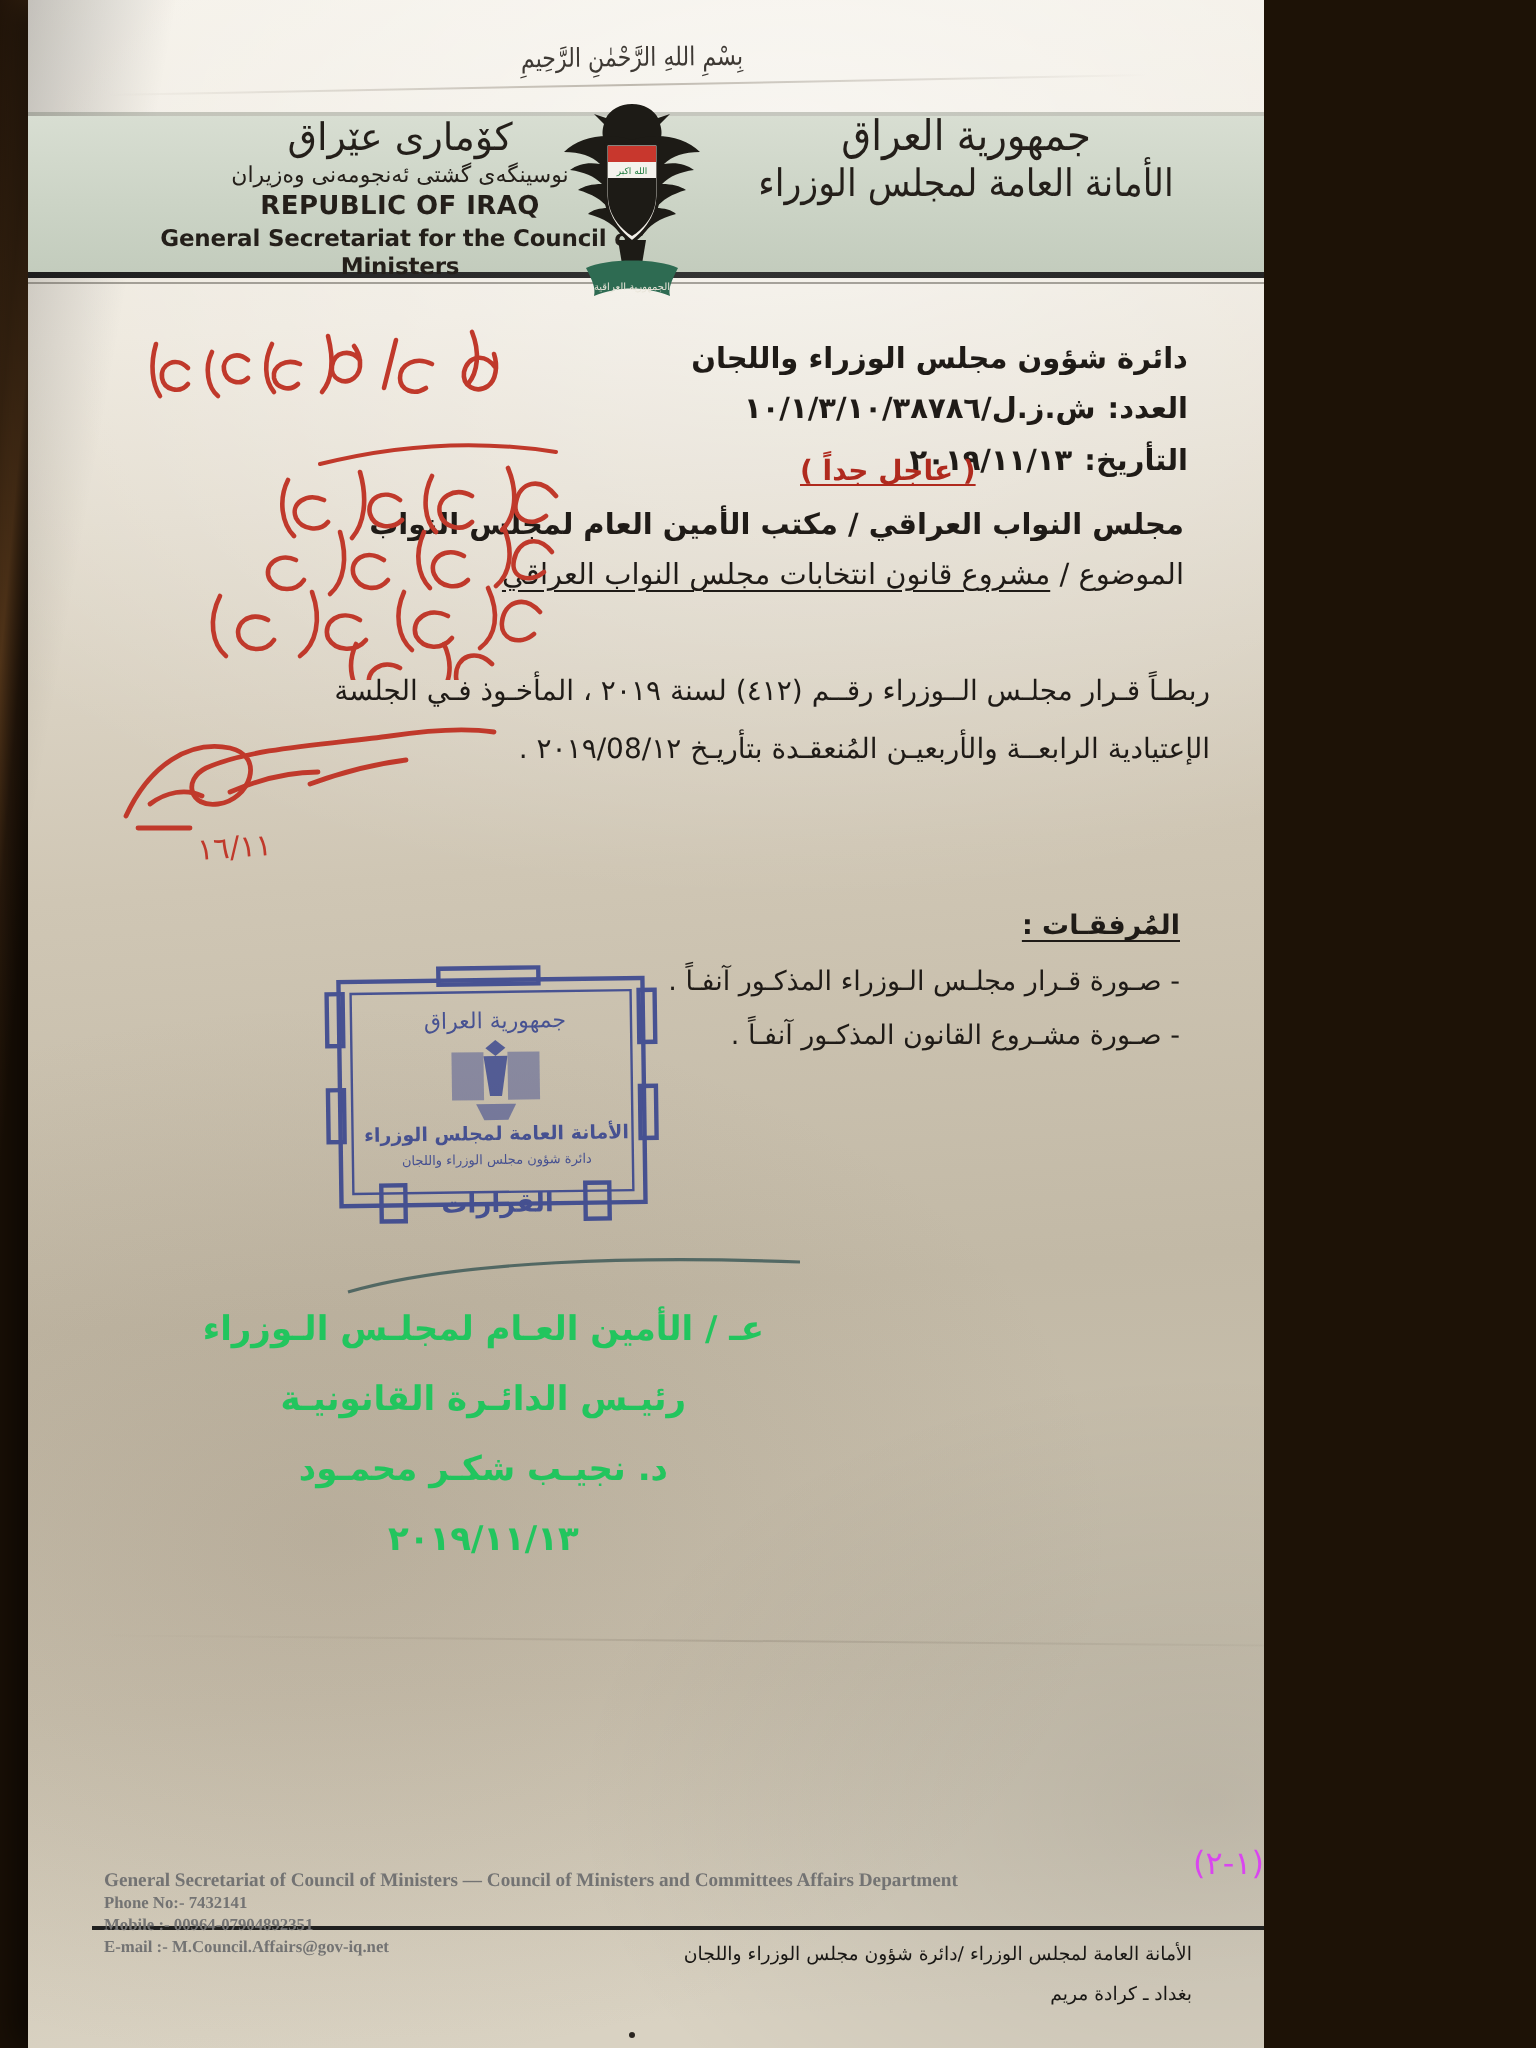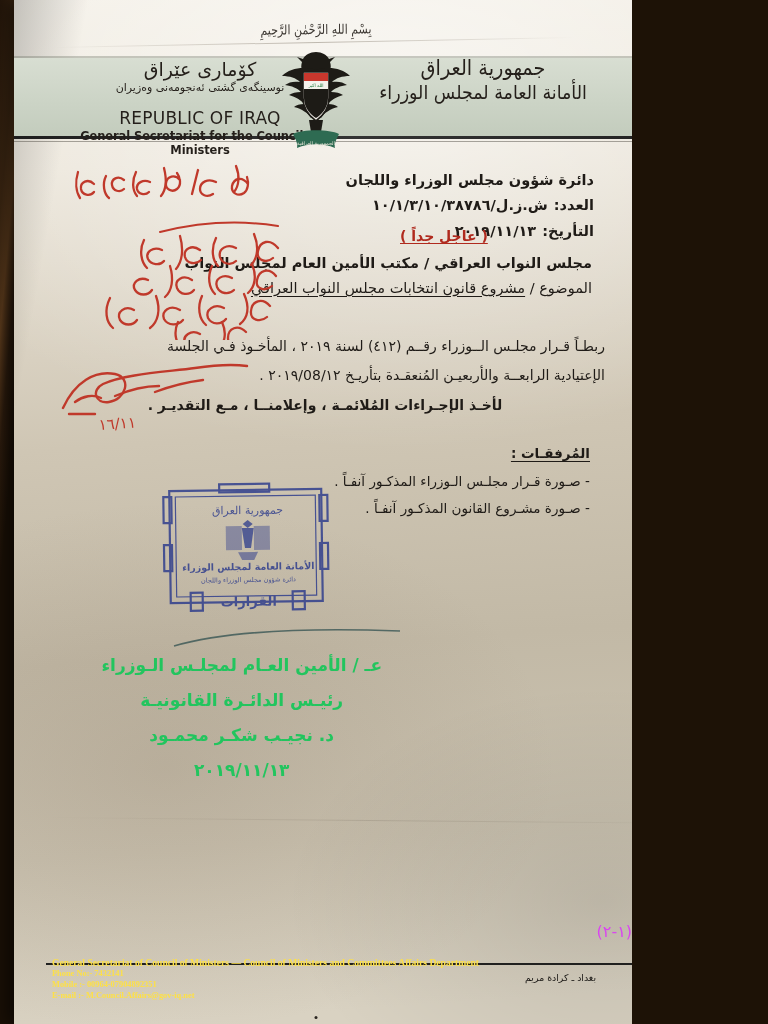--- a/index.html
+++ b/index.html
@@ -63,7 +63,7 @@
   .hd-ku{position:absolute;left:60px;top:58px;width:280px;text-align:center;color:#241f1a;}
   .hd-ku .k1{font-size:19px;direction:rtl;letter-spacing:-1px;}
   .hd-ku .k2{font-size:11px;direction:rtl;margin-top:1px;letter-spacing:-.5px;}
-  .hd-ku .k3{font-size:17px;font-weight:normal;margin-top:14px;letter-spacing:.2px;}
+  .hd-ku .k3{font-size:13px;font-weight:bold;margin-top:2px;letter-spacing:.2px;}
   .hd-ku .k4{font-size:11.5px;font-weight:bold;margin-top:1px;letter-spacing:-.1px;}
 
   

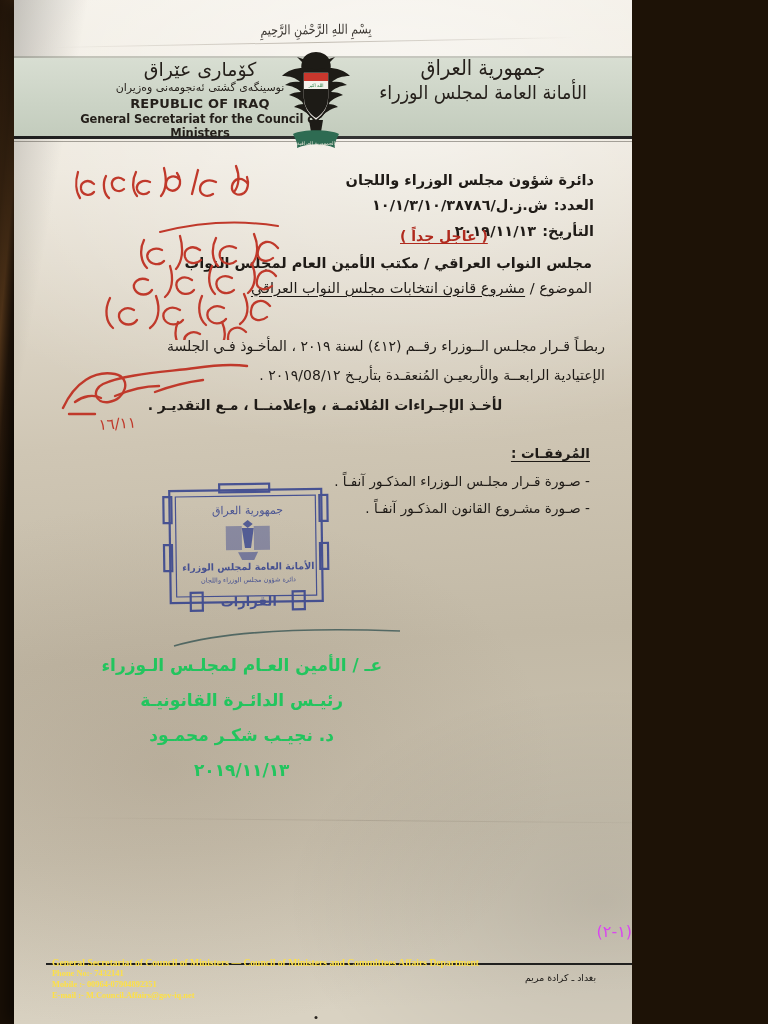--- a/index.html
+++ b/index.html
@@ -197,7 +197,6 @@
   <div class="body">
     <div>ربطـاً قـرار مجلـس الــوزراء رقــم (٤١٢) لسنة ٢٠١٩ ، المأخـوذ فـي الجلسة</div>
     <div>الإعتيادية الرابعــة والأربعيـن المُنعقـدة بتأريـخ ٢٠١٩/08/١٢ .</div>
-    <div class="p2">لأخـذ الإجـراءات المُلائمـة ، وإعلامنــا ، مـع التقديـر .</div>
   </div>
 
   <div class="att">

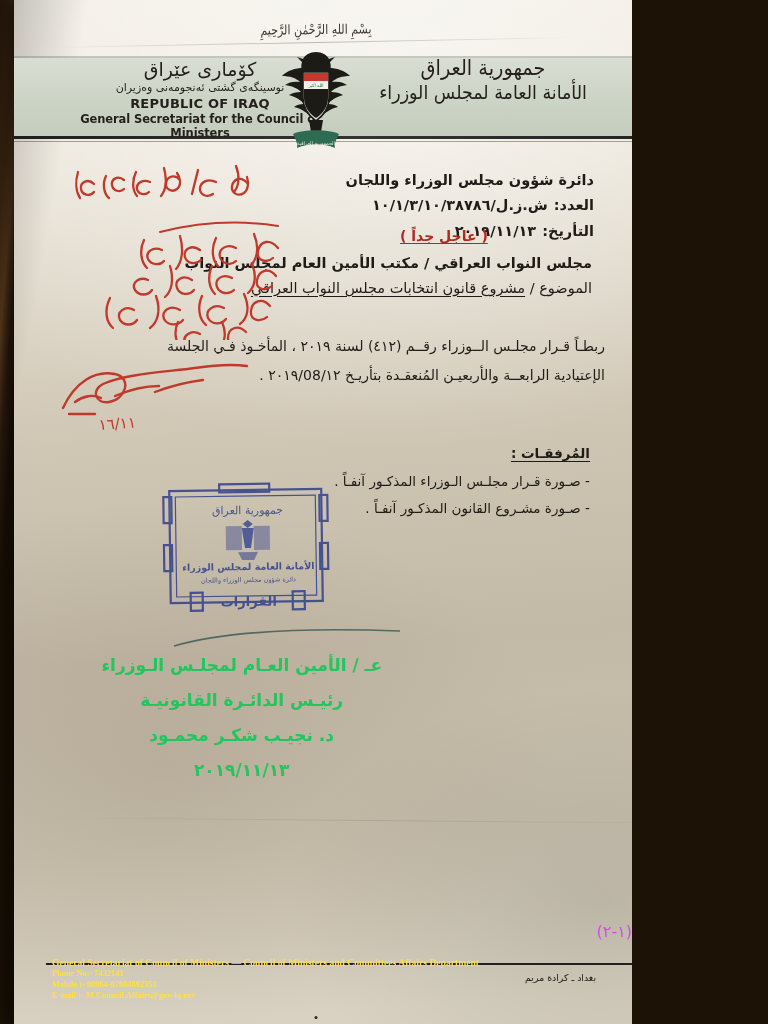--- a/index.html
+++ b/index.html
@@ -92,7 +92,7 @@
   .body .p2{font-weight:bold;margin-top:2px;text-align:center;}
 
   
-  .att{position:absolute;right:42px;top:440px;direction:rtl;text-align:right;
+  .att{position:absolute;right:42px;top:450px;direction:rtl;text-align:right;
        color:#1f1b17;font-size:13.5px;line-height:1.95;letter-spacing:.4px;}
   .att .hdr{font-weight:bold;text-decoration:underline;text-underline-offset:3px;margin-bottom:2px;}
 

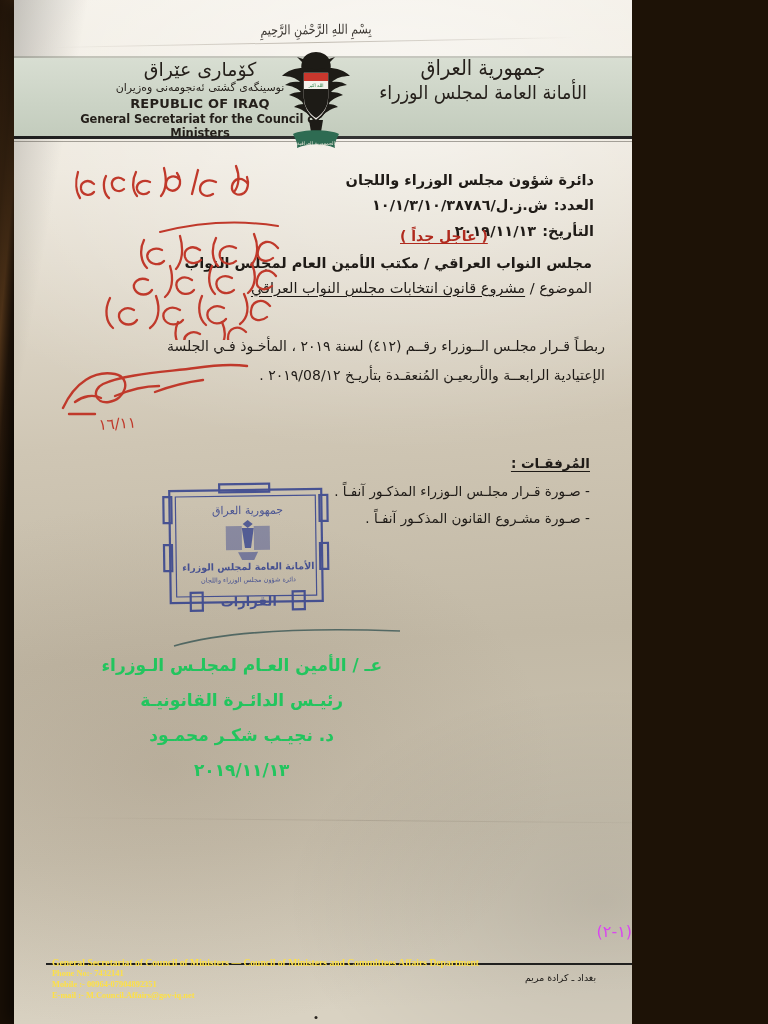--- a/index.html
+++ b/index.html
@@ -116,7 +116,7 @@
 
   
   .foot-rule{position:absolute;left:46px;top:963px;width:676px;height:2px;background:#20201f;}
-  .foot-en{position:absolute;left:52px;top:957px;color:#fde047;line-height:1.28;}
+  .foot-en{position:absolute;left:52px;top:935px;color:#737373;line-height:1.28;}
   .foot-en .t1{font-size:9.6px;font-weight:bold;font-family:"Liberation Serif",serif;}
   .foot-en .t2{font-size:8.4px;font-weight:bold;font-family:"Liberation Serif",serif;}
   .foot-ar{position:absolute;right:36px;top:968px;direction:rtl;text-align:right;

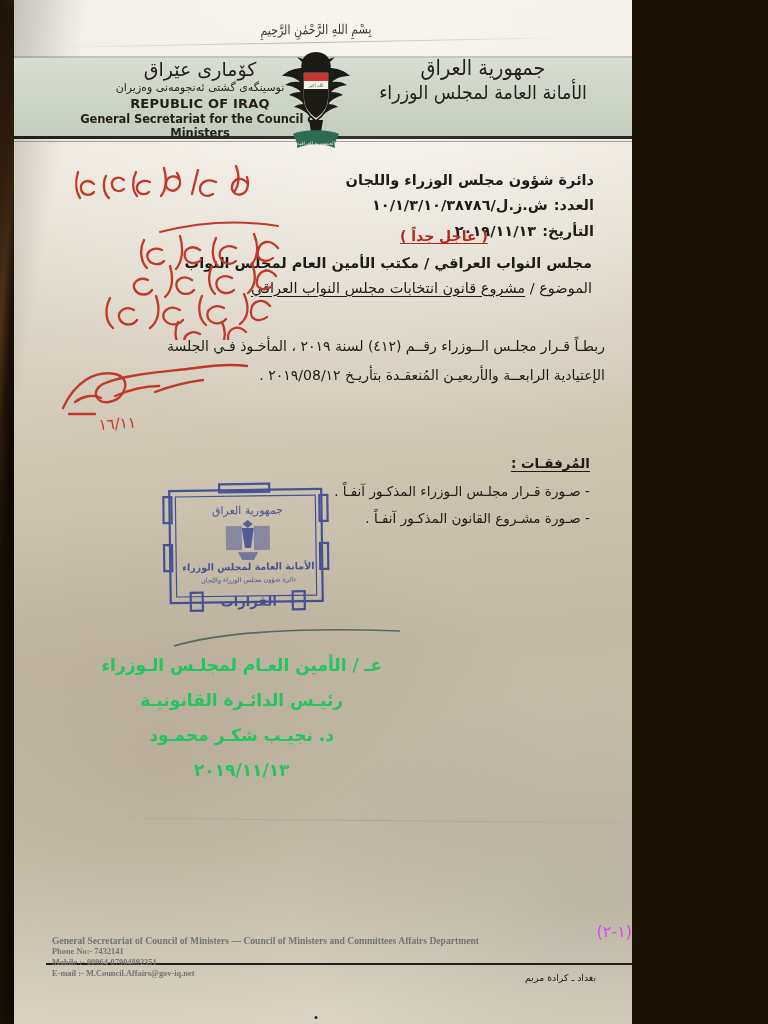--- a/index.html
+++ b/index.html
@@ -312,6 +312,7 @@
     <div class="t2">E-mail :- M.Council.Affairs@gov-iq.net</div>
   </div>
   <div class="foot-ar">
+    <div>الأمانة العامة لمجلس الوزراء /دائرة شؤون مجلس الوزراء واللجان</div>
     <div>بغداد ـ كرادة مريم</div>
   </div>
   <div class="dot"></div>

